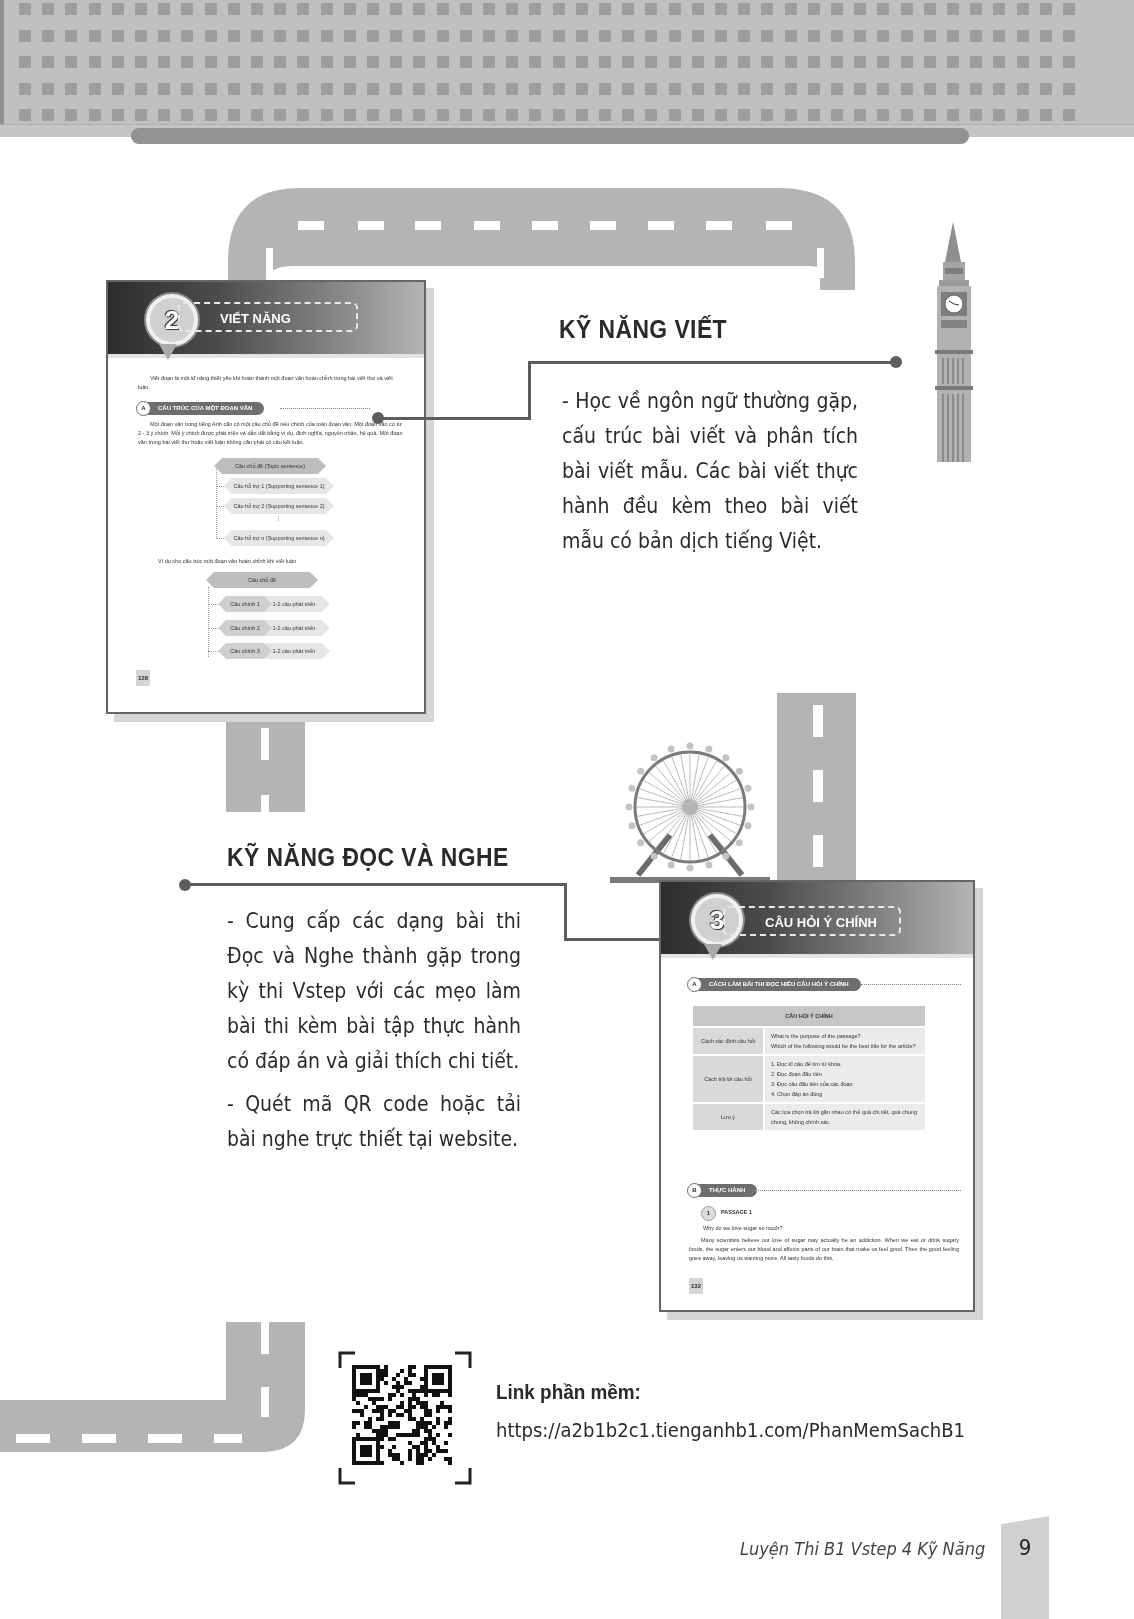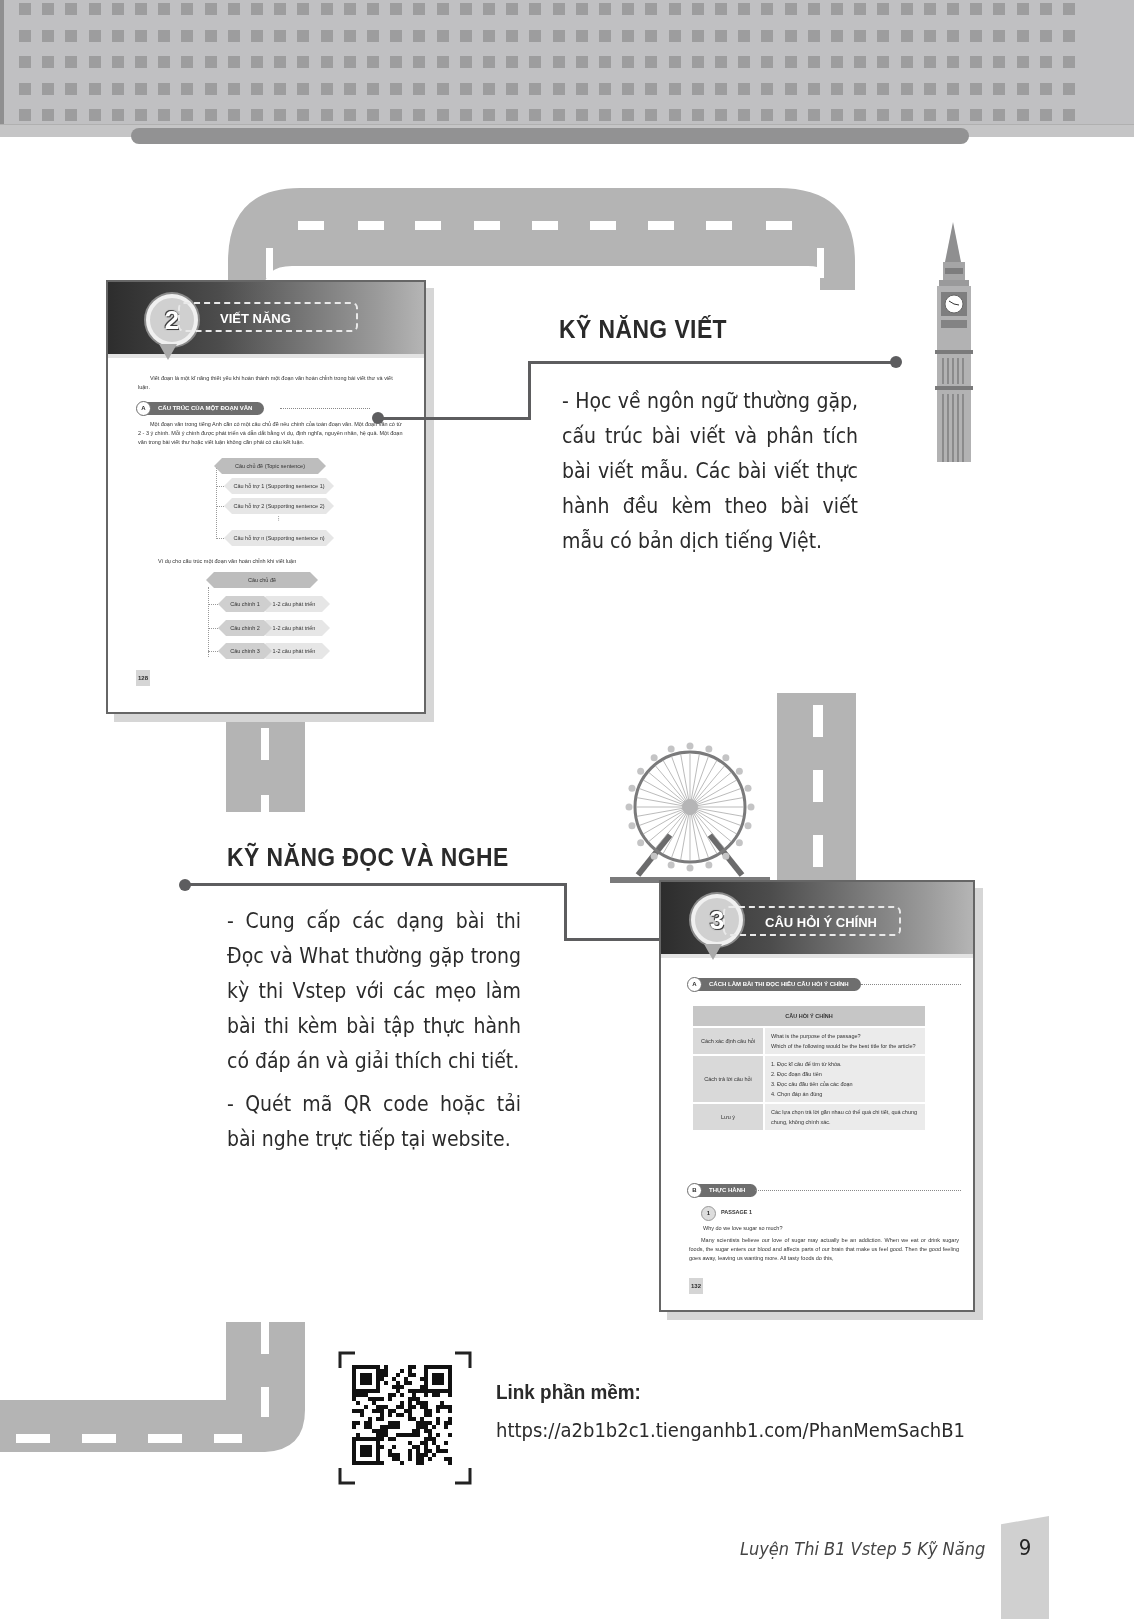--- a/index.html
+++ b/index.html
@@ -483,7 +483,7 @@
 <div class="conn" style="left:564px;top:938px;width:100px;height:3px;"></div>
 
 <div class="abs body-text" style="left:227px;top:904px;width:294px;">
-  <p>- Cung cấp các dạng bài thi Đọc và What thường gặp trong kỳ thi Vstep với các mẹo làm bài thi kèm bài tập thực hành có đáp án và giải thích chi tiết.</p>
+  <p>- Cung cấp các dạng bài thi Đọc và Nghe thành gặp trong kỳ thi Vstep với các mẹo làm bài thi kèm bài tập thực hành có đáp án và giải thích chi tiết.</p>
   <p>-  Quét mã QR code hoặc tải bài nghe trực tiếp tại website.</p>
 </div>
 

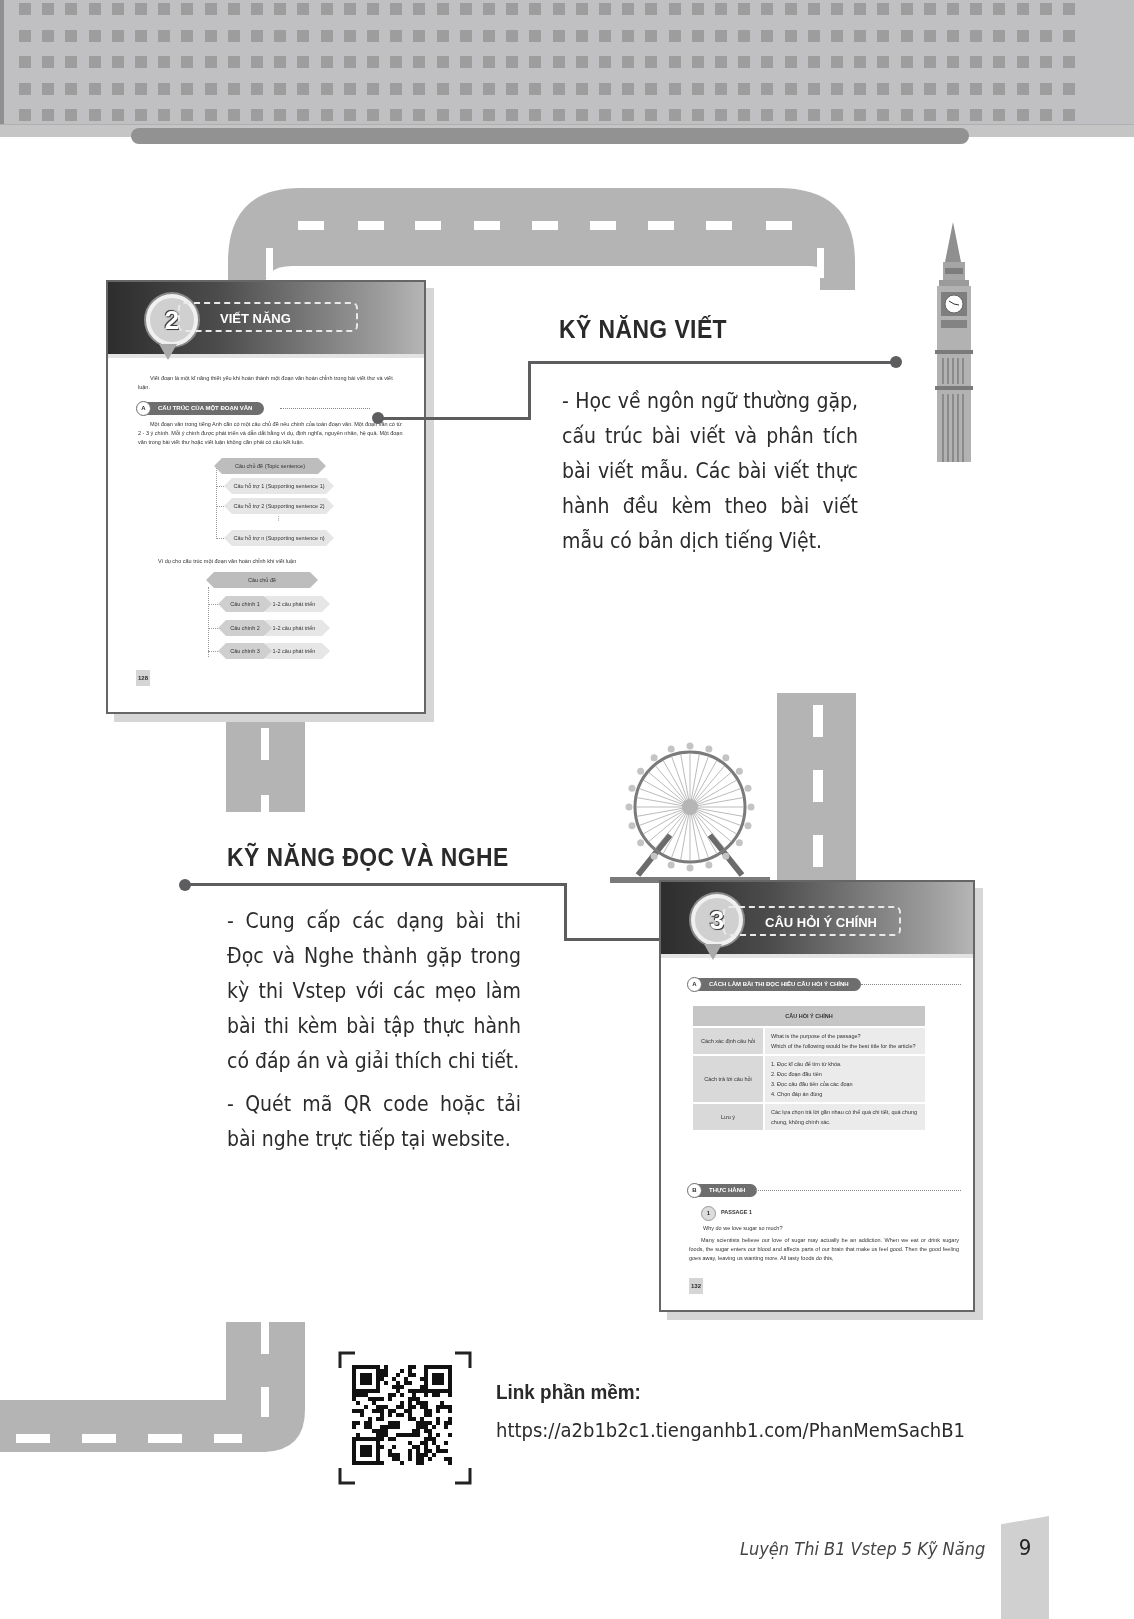--- a/index.html
+++ b/index.html
@@ -484,7 +484,7 @@
 
 <div class="abs body-text" style="left:227px;top:904px;width:294px;">
   <p>- Cung cấp các dạng bài thi Đọc và Nghe thành gặp trong kỳ thi Vstep với các mẹo làm bài thi kèm bài tập thực hành có đáp án và giải thích chi tiết.</p>
-  <p>-  Quét mã QR code hoặc tải bài nghe trực tiếp tại website.</p>
+  <p>-  Quét mã QR code hoặc tải bài nghe trực thiết tại website.</p>
 </div>
 
 <div class="page" style="left:659px;top:880px;width:312px;height:428px;">

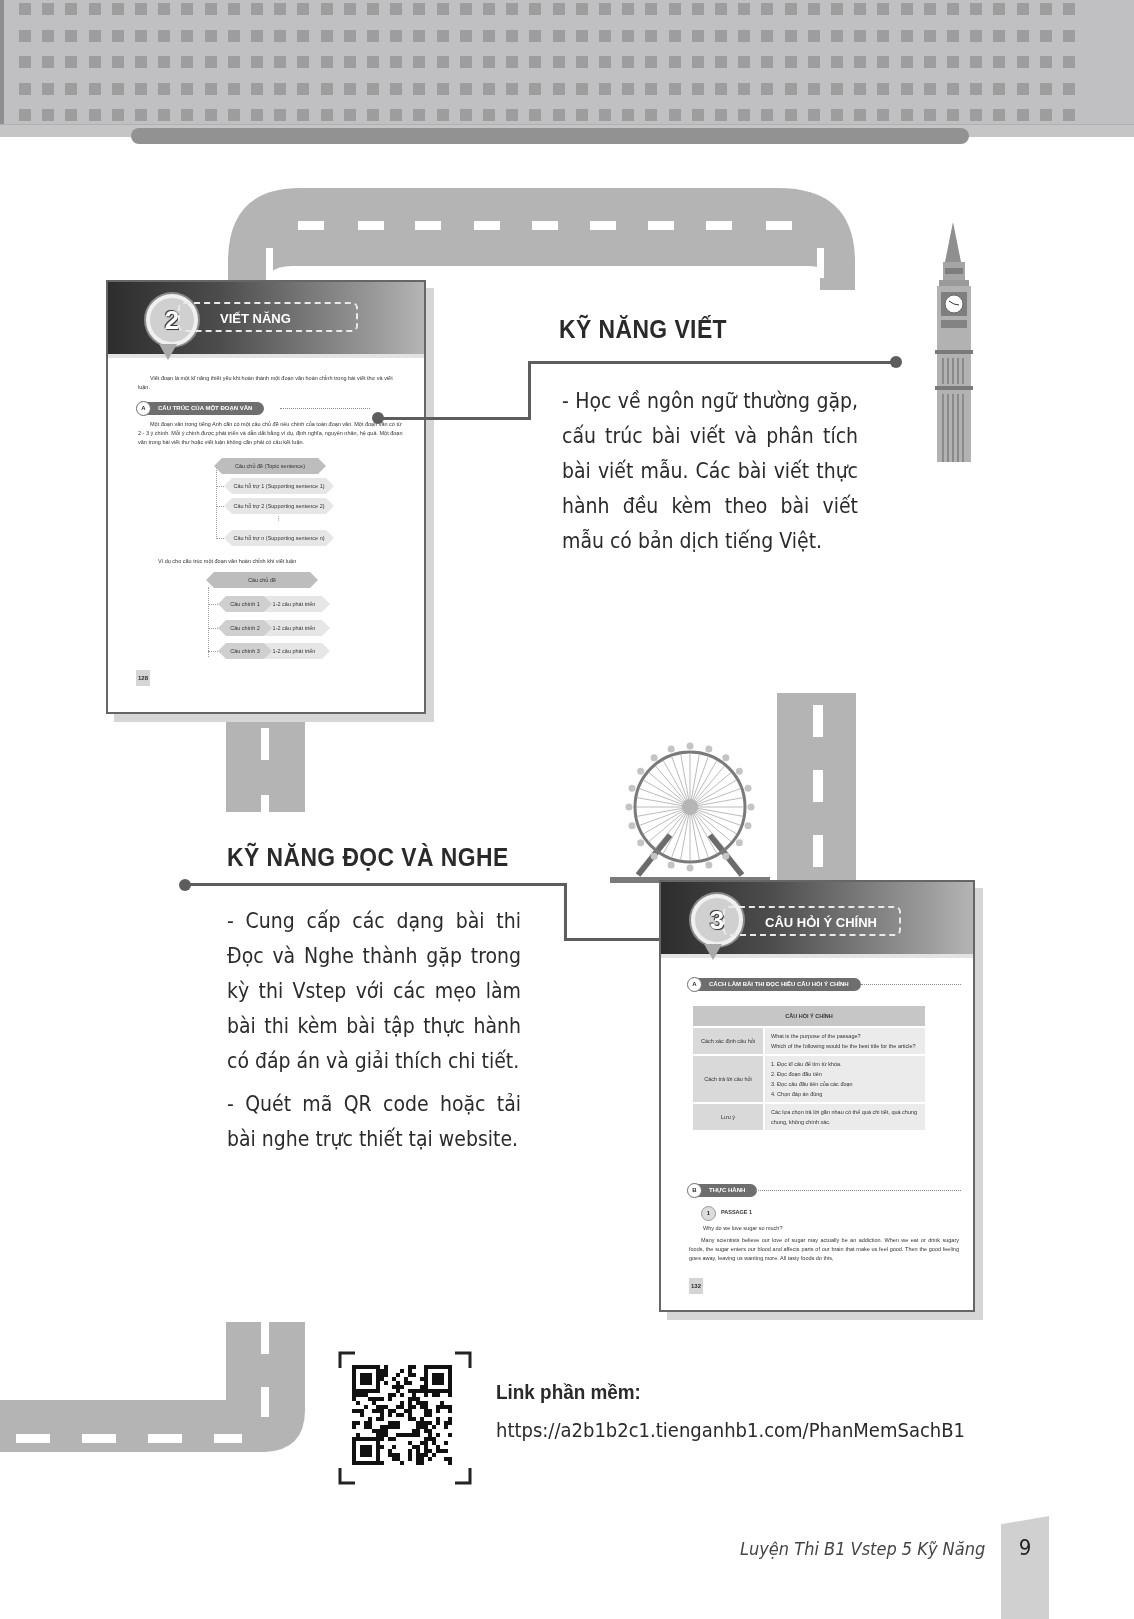--- a/index.html
+++ b/index.html
@@ -850,7 +850,7 @@
 <div class="abs link-label" style="left:496px;top:1380px;">Link phần mềm:</div>
 <div class="abs link-url" style="left:496px;top:1418px;">https://a2b1b2c1.tienganhb1.com/PhanMemSachB1</div>
 
-<div class="abs footer-title" style="left:740px;top:1538px;">Luyện Thi B1 Vstep 5 Kỹ Năng</div>
+<div class="abs footer-title" style="left:740px;top:1538px;">Luyện Thi B1 Vstep 4 Kỹ Năng</div>
 <div class="abs footer-num" style="left:1001px;top:1516px;width:48px;height:103px;line-height:64px;">9</div>
 
 </body></html>

